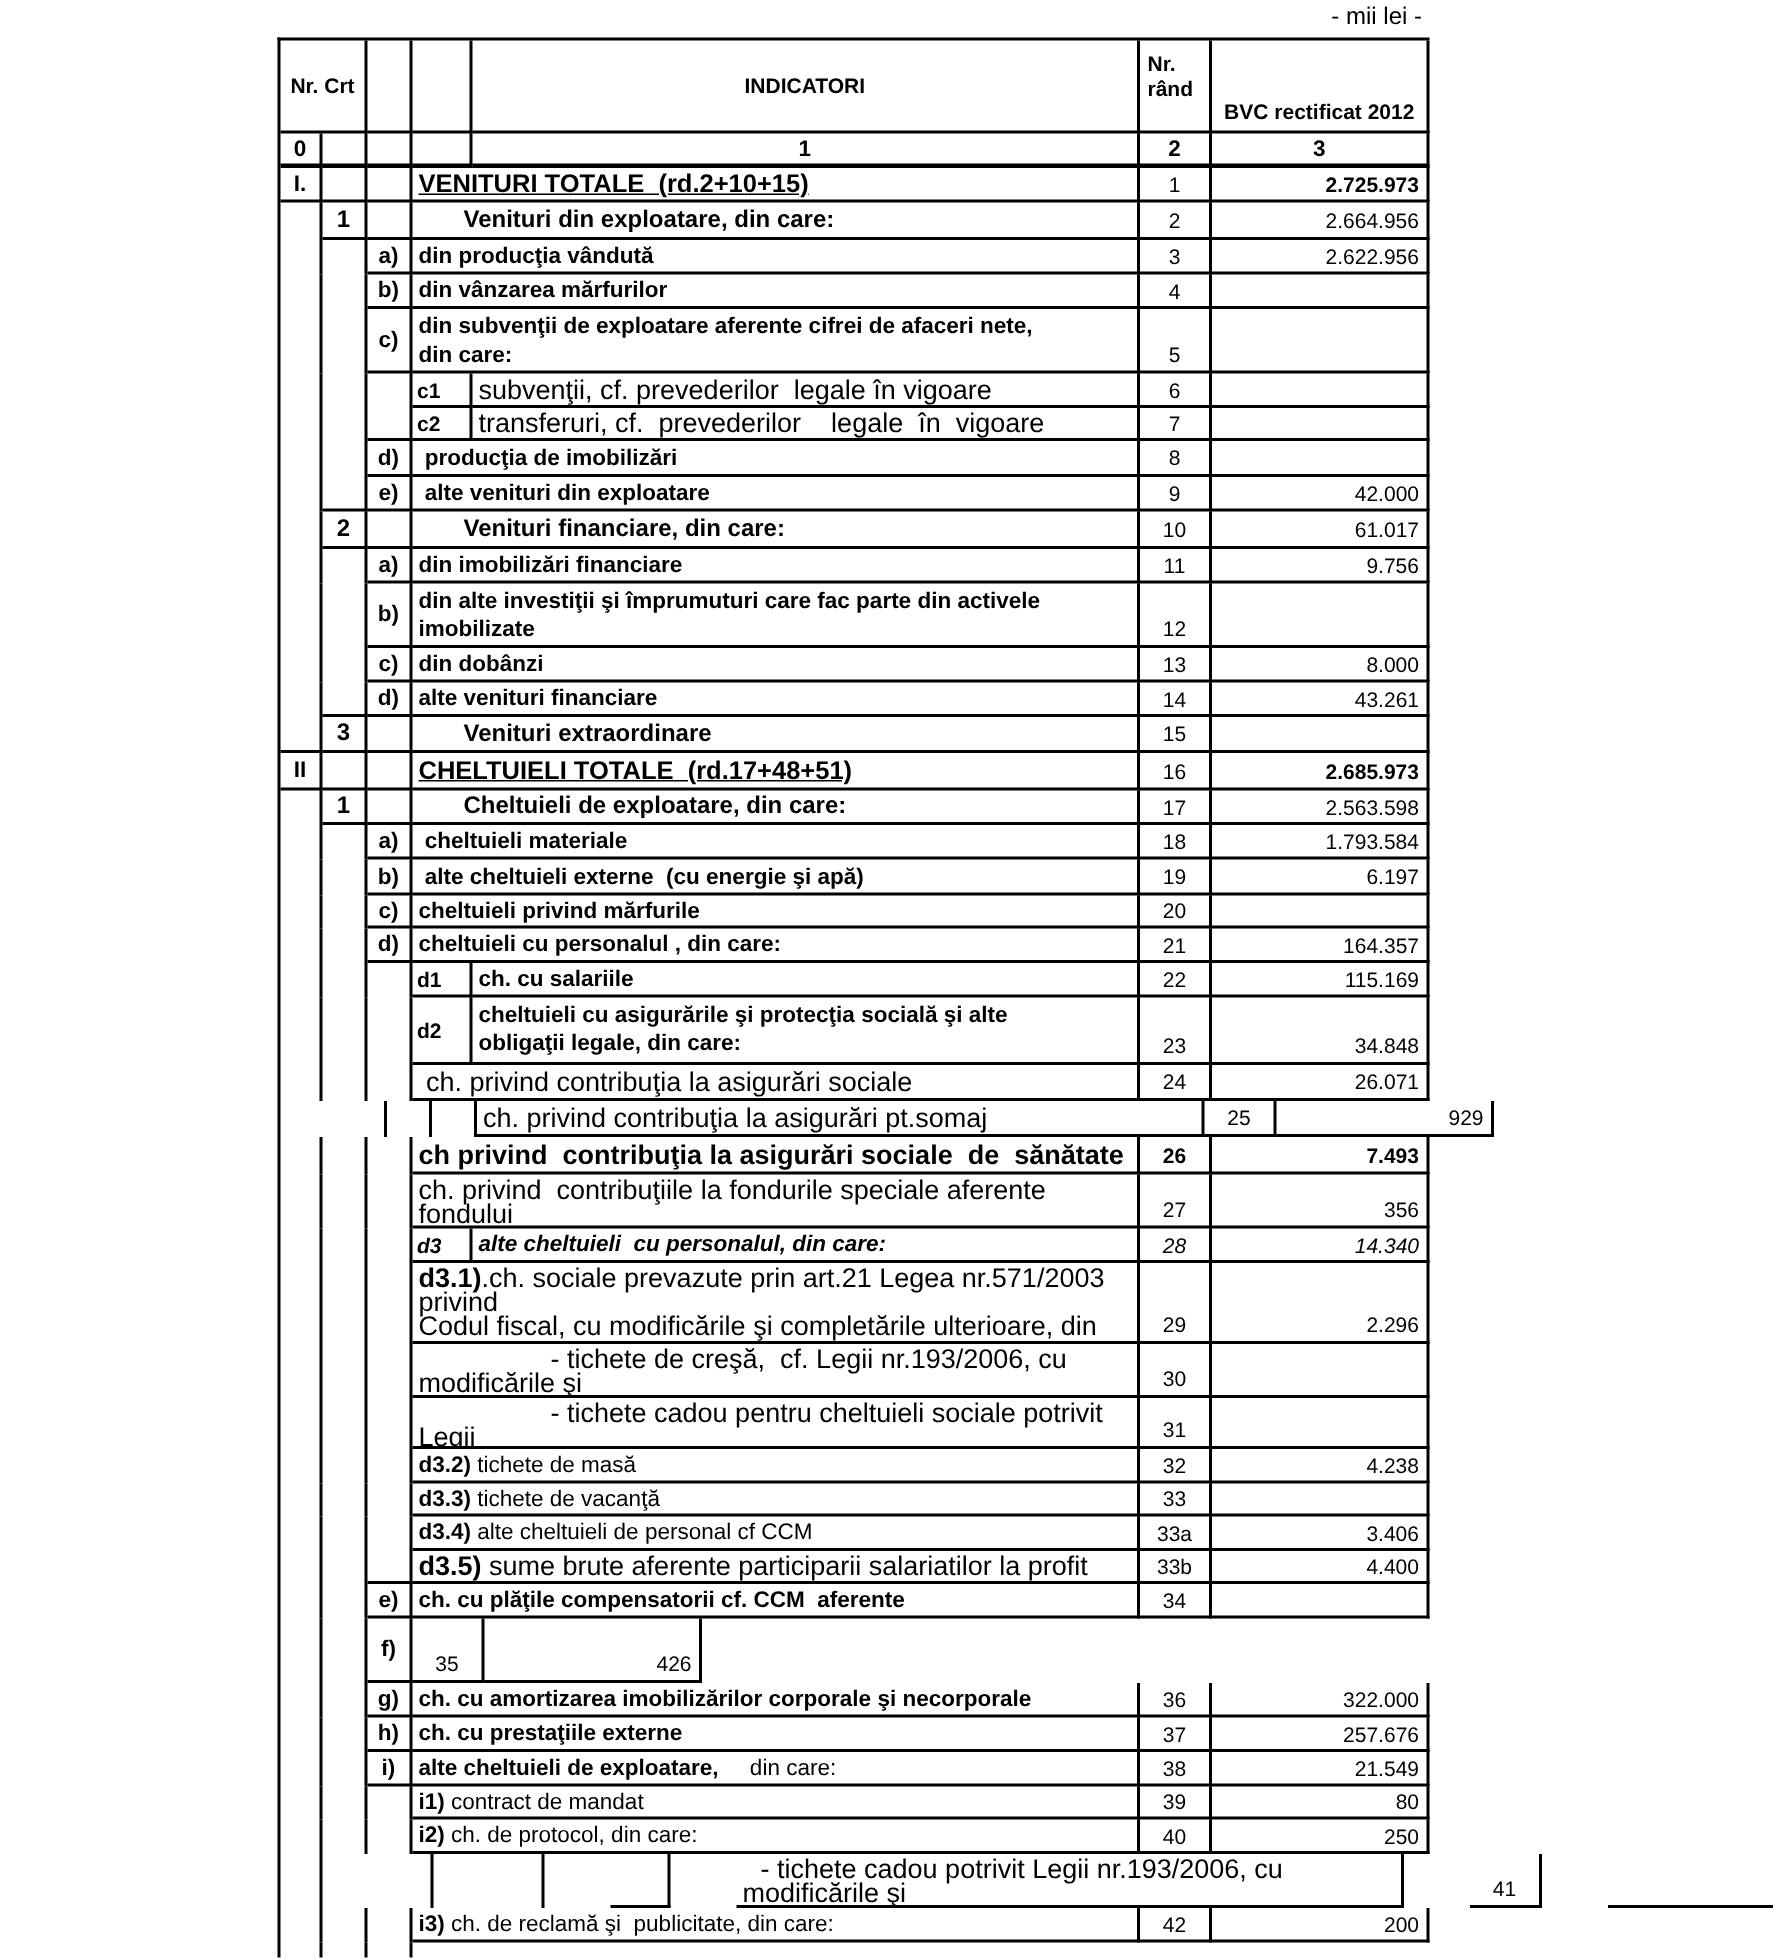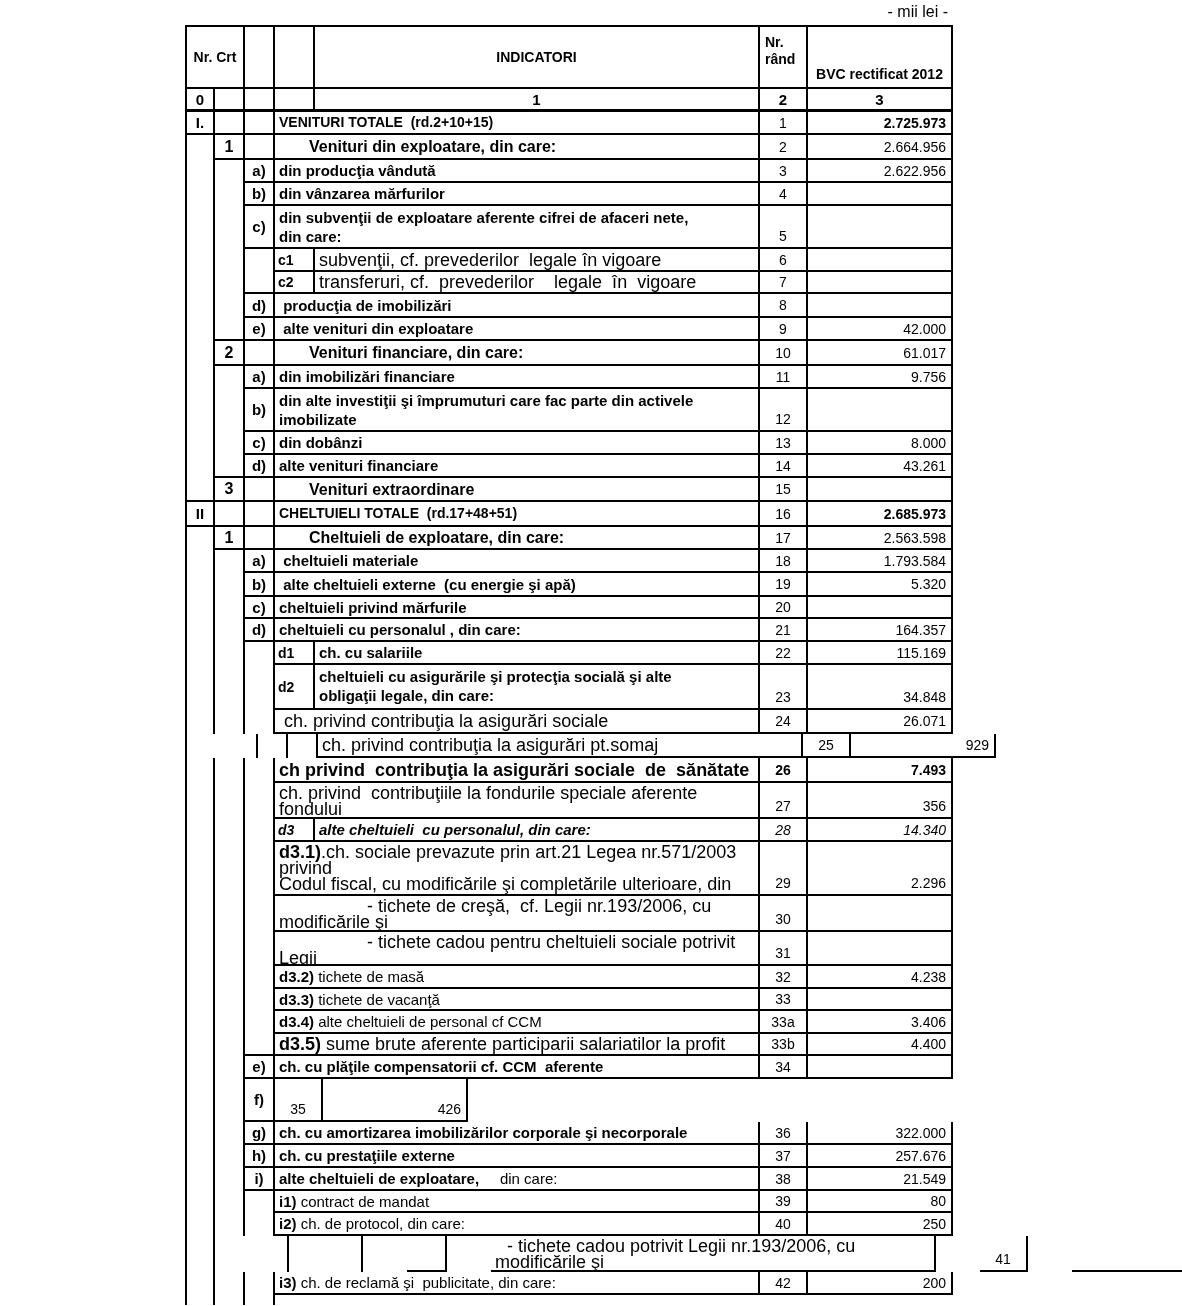--- a/index.html
+++ b/index.html
@@ -31,7 +31,7 @@
   .cF{justify-content:center;font-size:14px;}
   .cG{justify-content:flex-end;padding-right:5px;font-size:14px;}
   .txt{white-space:pre-wrap;padding-left:4px;line-height:19px;width:100%;}
-  .tot .txt{font-weight:bold;font-size:14px;}
+  .tot .txt{font-weight:bold;font-size:17px;text-decoration:underline;}
   .sec .txt{font-weight:bold;font-size:16px;padding-left:34px;}
   .let .txt{font-weight:bold;font-size:15px;}
   .pln .txt{font-size:15px;}

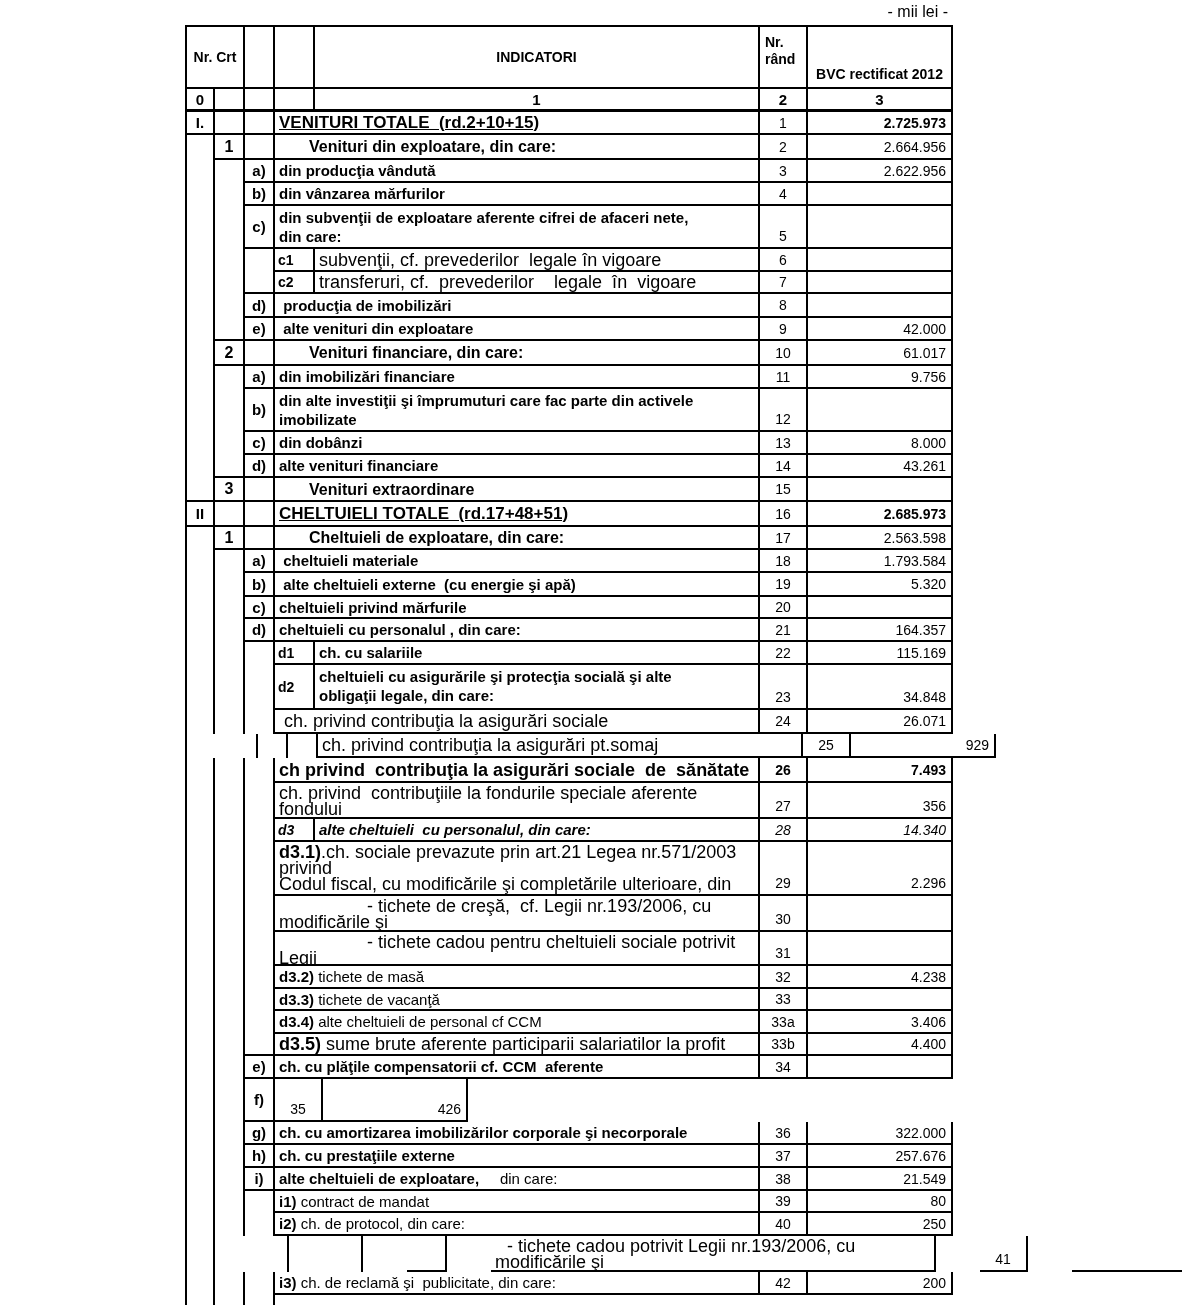--- a/index.html
+++ b/index.html
@@ -260,7 +260,7 @@
             <span class="txt"> alte cheltuieli externe  (cu energie şi apă)</span>
           </div>
           <div class="cell wF cF bb">19</div>
-          <div class="cell wG cG bb">5.320</div>
+          <div class="cell wG cG bb">6.197</div>
         </div>
         <div class="row" style="height: 22px;">
           <div class="cell wA cA"></div>

